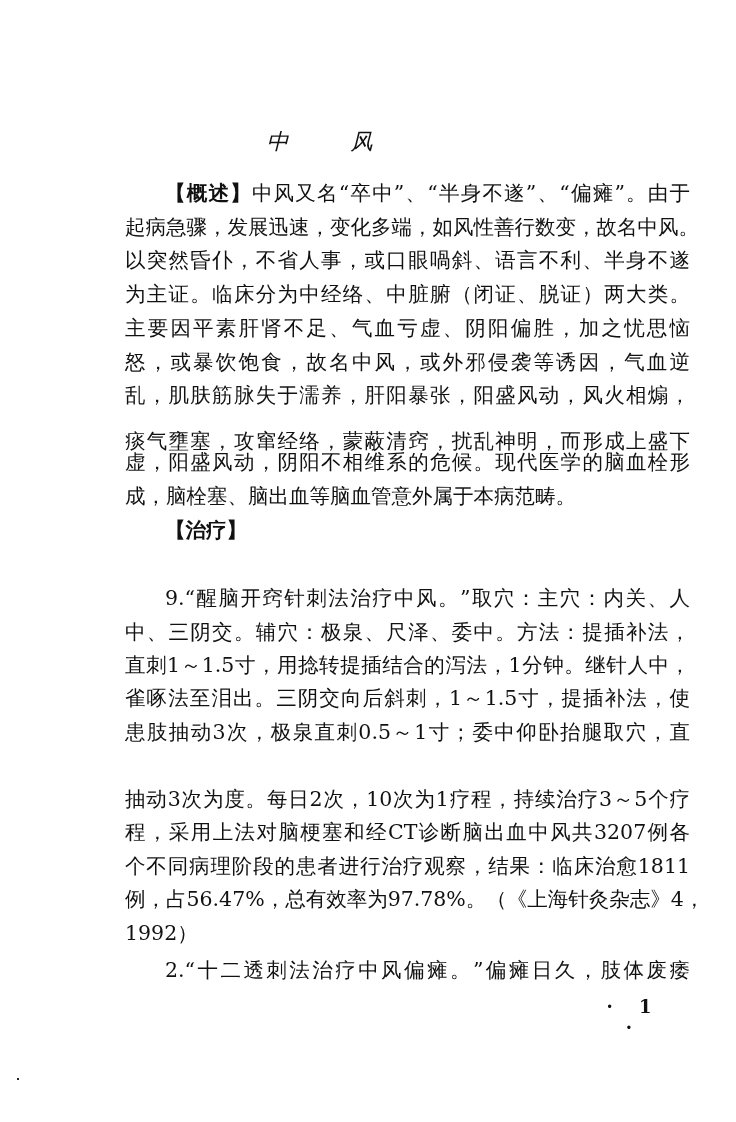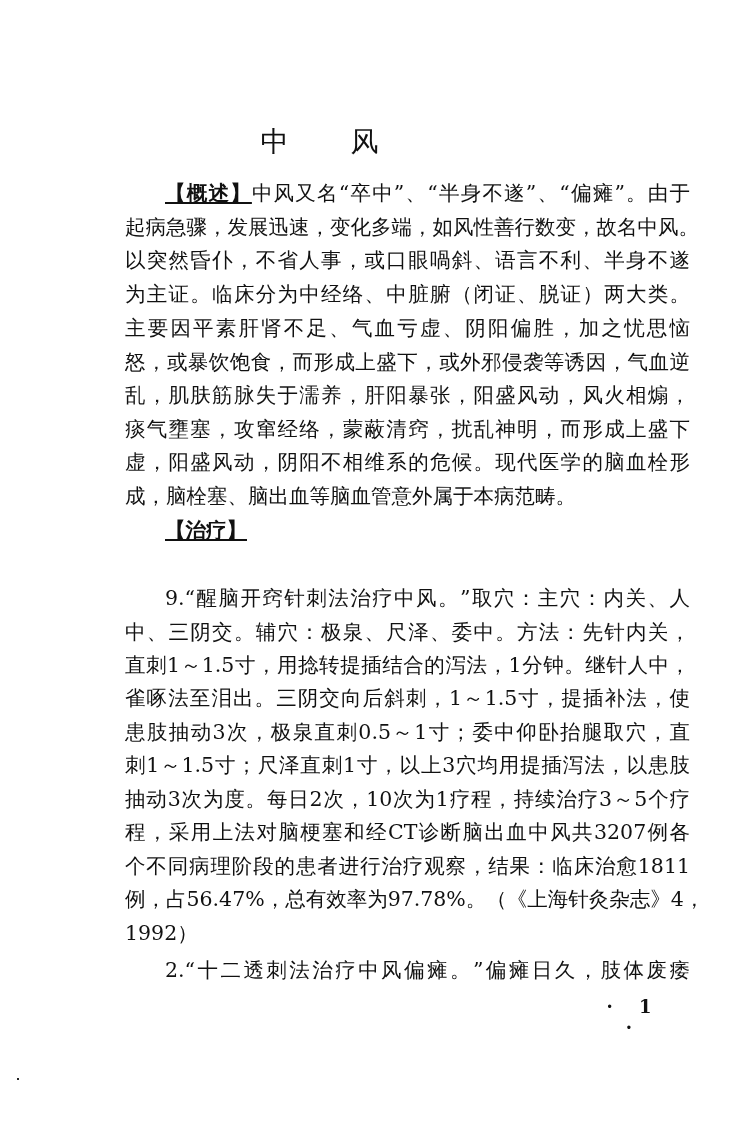--- a/index.html
+++ b/index.html
@@ -11,8 +11,9 @@
   .page { position: absolute; left: 0; top: 0; width: 736px; height: 1122px; }
   .title {
     position: absolute; top: 122px; left: 0; width: 639px;
-    text-align: center; font-size: 28px; letter-spacing: 62px; text-indent: 62px;
+    text-align: center; font-size: 22px; letter-spacing: 62px; text-indent: 62px;
     line-height: 40px;
+    font-style: italic;
   }
   .line {
     position: absolute; left: 125px; width: 565px;

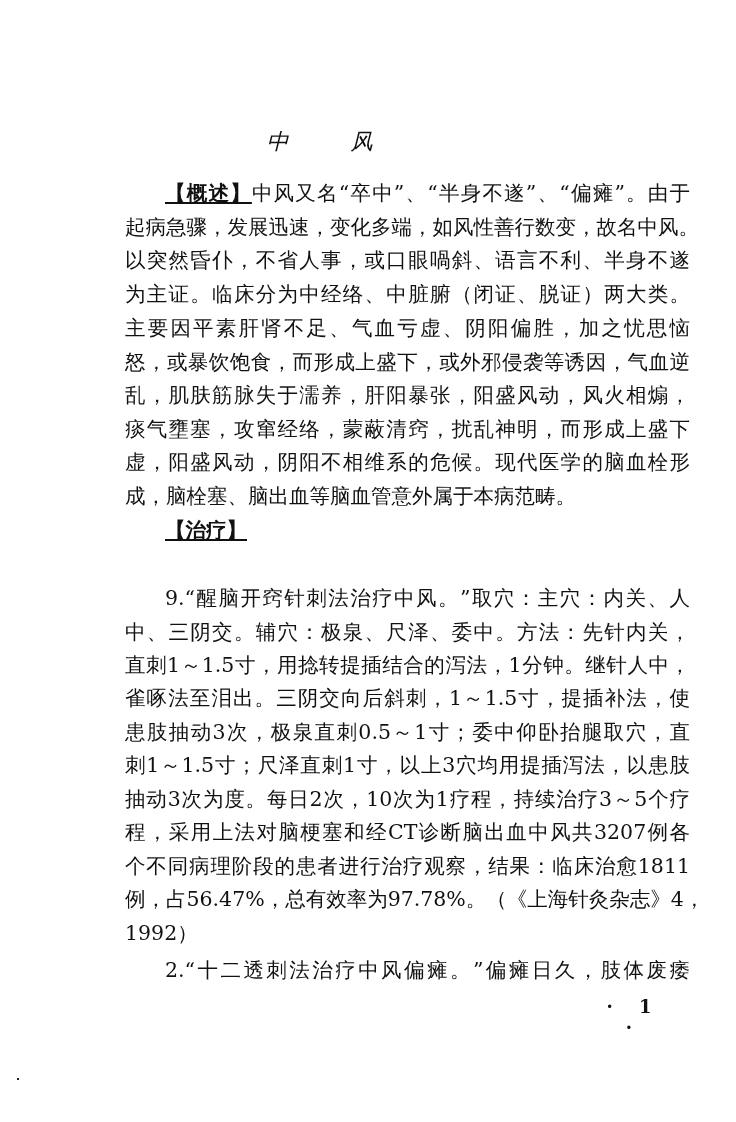--- a/index.html
+++ b/index.html
@@ -23,7 +23,7 @@
   }
   .line.indent { left: 165px; width: 525px; }
   .line.short { text-align-last: left; }
-  .bold { font-weight: bold; font-family: "DejaVu Sans", "Liberation Sans", sans-serif; text-decoration: underline; }
+  .bold { font-weight: bold; font-family: "DejaVu Sans", "Liberation Sans", sans-serif; }
   .page-num {
     position: absolute; top: 996px; left: 594px; width: 80px;
     text-align: center; font-size: 18px; font-weight: bold; letter-spacing: 10px;

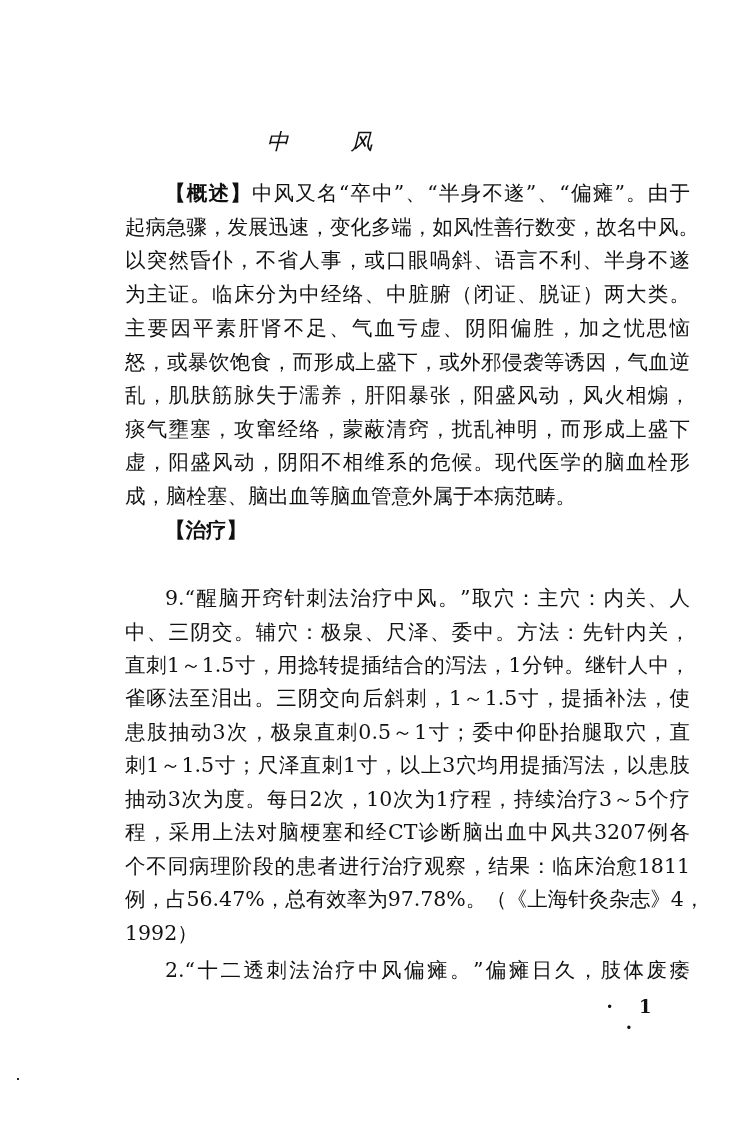--- a/index.html
+++ b/index.html
@@ -41,7 +41,7 @@
   <div class="line" style="top:214px">起病急骤，发展迅速，变化多端，如风性善行数变，故名中风。</div>
   <div class="line" style="top:281px">为主证。临床分为中经络、中脏腑（闭证、脱证）两大类。</div>
   <div class="line" style="top:315px">主要因平素肝肾不足、气血亏虚、阴阳偏胜，加之忧思恼</div>
-  <div class="line" style="top:349px">怒，或暴饮饱食，而形成上盛下，或外邪侵袭等诱因，气血逆</div>
+  <div class="line" style="top:349px">怒，或暴饮饱食，故名中风，或外邪侵袭等诱因，气血逆</div>
   <div class="line" style="top:382px">乱，肌肤筋脉失于濡养，肝阳暴张，阳盛风动，风火相煽，</div>
   <div class="line" style="top:416px">痰气壅塞，攻窜经络，蒙蔽清窍，扰乱神明，而形成上盛下</div>
   <div class="line" style="top:449px">虚，阳盛风动，阴阳不相维系的危候。现代医学的脑血栓形</div>

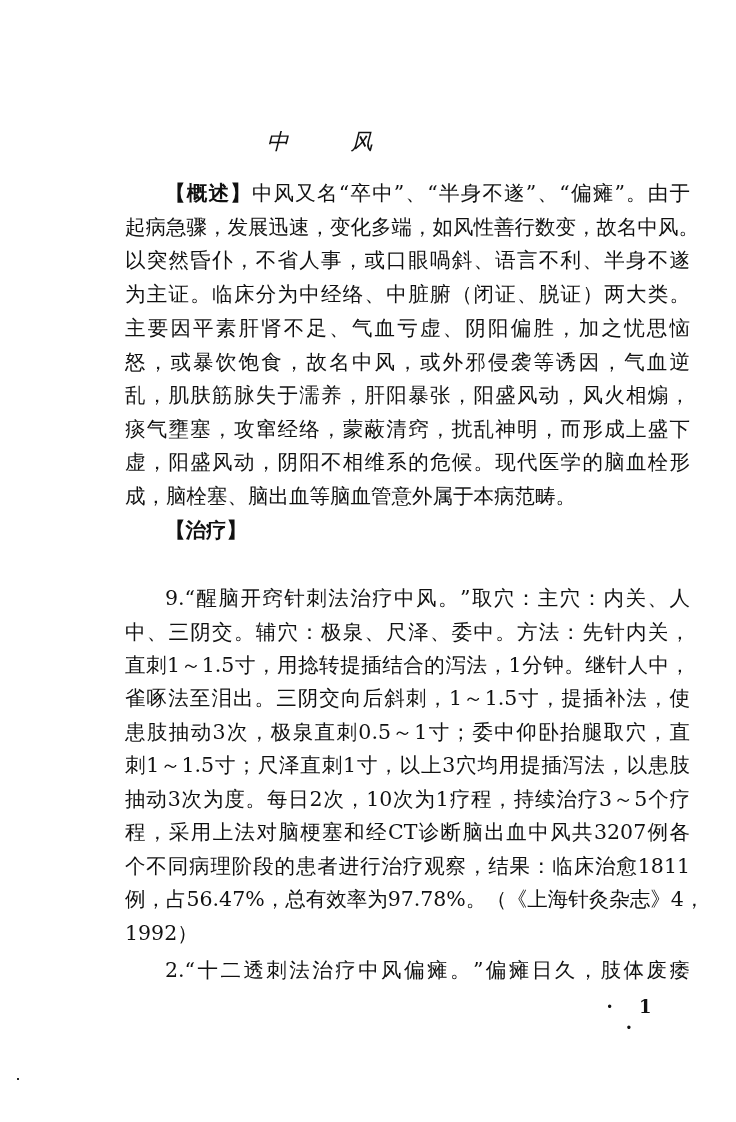--- a/index.html
+++ b/index.html
@@ -43,7 +43,7 @@
   <div class="line" style="top:315px">主要因平素肝肾不足、气血亏虚、阴阳偏胜，加之忧思恼</div>
   <div class="line" style="top:349px">怒，或暴饮饱食，故名中风，或外邪侵袭等诱因，气血逆</div>
   <div class="line" style="top:382px">乱，肌肤筋脉失于濡养，肝阳暴张，阳盛风动，风火相煽，</div>
-  <div class="line" style="top:416px">痰气壅塞，攻窜经络，蒙蔽清窍，扰乱神明，而形成上盛下</div>
+  <div class="line" style="top:428px">痰气壅塞，攻窜经络，蒙蔽清窍，扰乱神明，而形成上盛下</div>
   <div class="line" style="top:449px">虚，阳盛风动，阴阳不相维系的危候。现代医学的脑血栓形</div>
   <div class="line short" style="top:483px">成，脑栓塞、脑出血等脑血管意外属于本病范畴。</div>
 

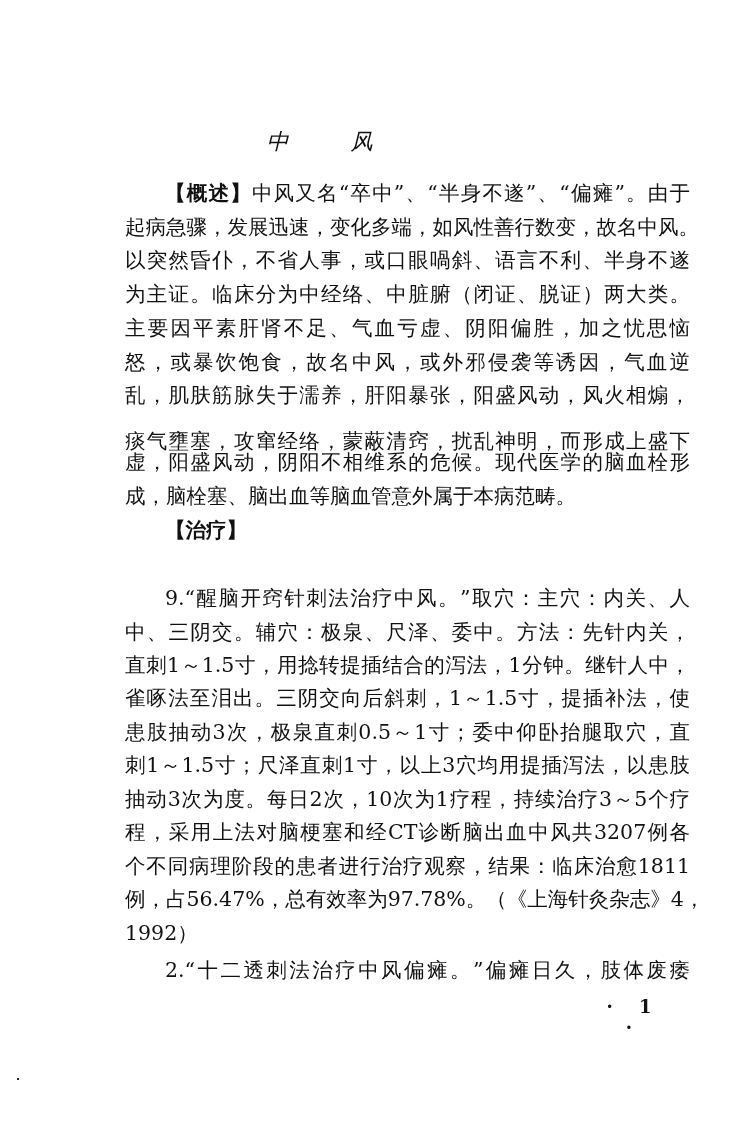--- a/index.html
+++ b/index.html
@@ -50,7 +50,7 @@
   <div class="line indent short bold" style="top:517px">【治疗】</div>
 
   <div class="line indent" style="top:585px">9.“醒脑开窍针刺法治疗中风。”取穴：主穴：内关、人</div>
-  <div class="line" style="top:619px">中、三阴交。辅穴：极泉、尺泽、委中。方法：先针内关，</div>
+  <div class="line" style="top:619px">中、三阴交。辅穴：极泉、尺泽、委中。方法：提插补法，</div>
   <div class="line" style="top:652px">直刺1～1.5寸，用捻转提插结合的泻法，1分钟。继针人中，</div>
   <div class="line" style="top:685px">雀啄法至泪出。三阴交向后斜刺，1～1.5寸，提插补法，使</div>
   <div class="line" style="top:719px">患肢抽动3次，极泉直刺0.5～1寸；委中仰卧抬腿取穴，直</div>

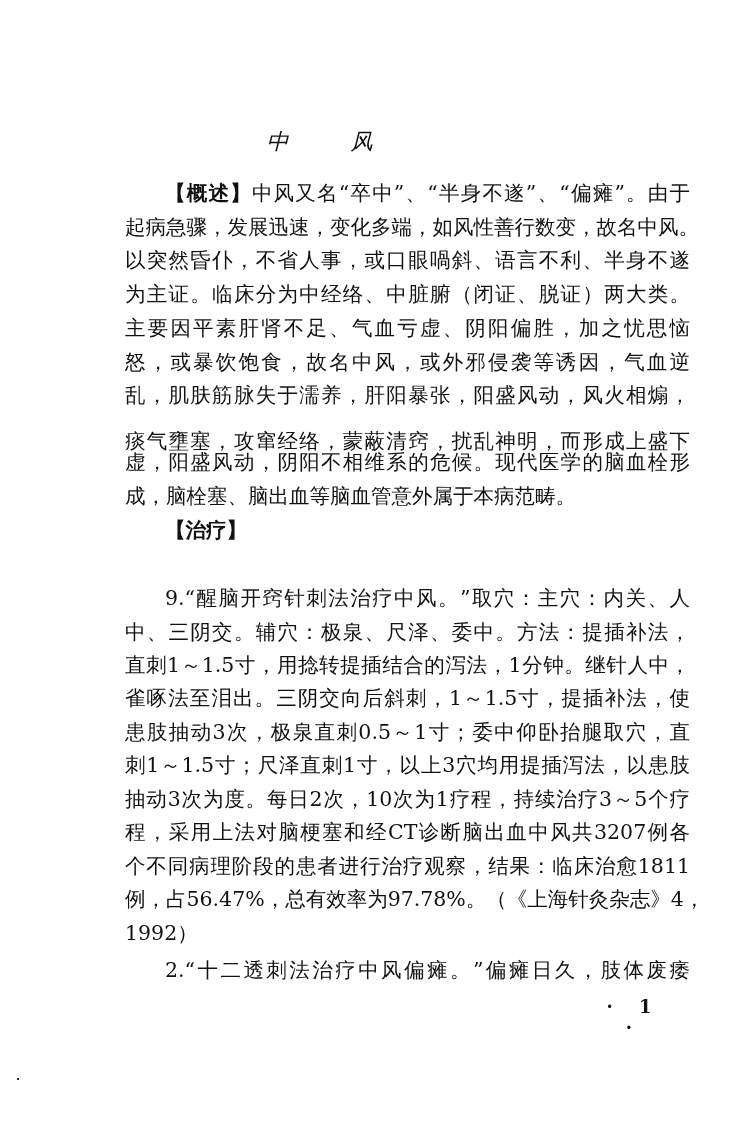--- a/index.html
+++ b/index.html
@@ -54,7 +54,6 @@
   <div class="line" style="top:652px">直刺1～1.5寸，用捻转提插结合的泻法，1分钟。继针人中，</div>
   <div class="line" style="top:685px">雀啄法至泪出。三阴交向后斜刺，1～1.5寸，提插补法，使</div>
   <div class="line" style="top:719px">患肢抽动3次，极泉直刺0.5～1寸；委中仰卧抬腿取穴，直</div>
-  <div class="line" style="top:752px">刺1～1.5寸；尺泽直刺1寸，以上3穴均用提插泻法，以患肢</div>
   <div class="line" style="top:786px">抽动3次为度。每日2次，10次为1疗程，持续治疗3～5个疗</div>
   <div class="line" style="top:819px">程，采用上法对脑梗塞和经CT诊断脑出血中风共3207例各</div>
   <div class="line" style="top:853px">个不同病理阶段的患者进行治疗观察，结果：临床治愈1811</div>

